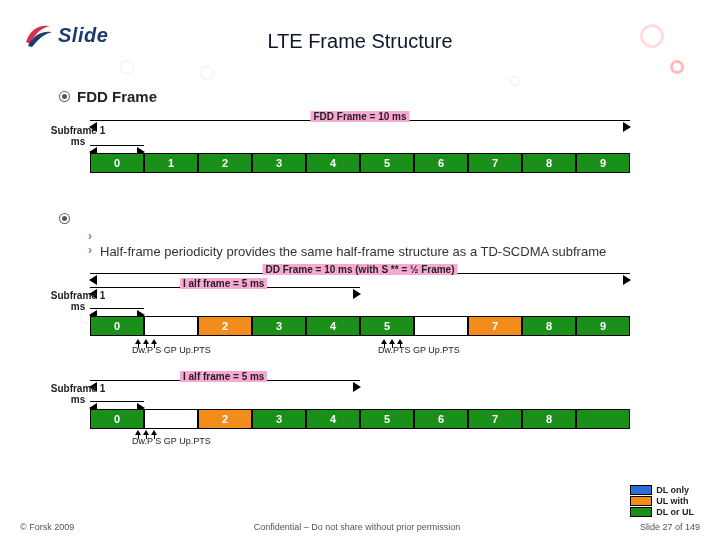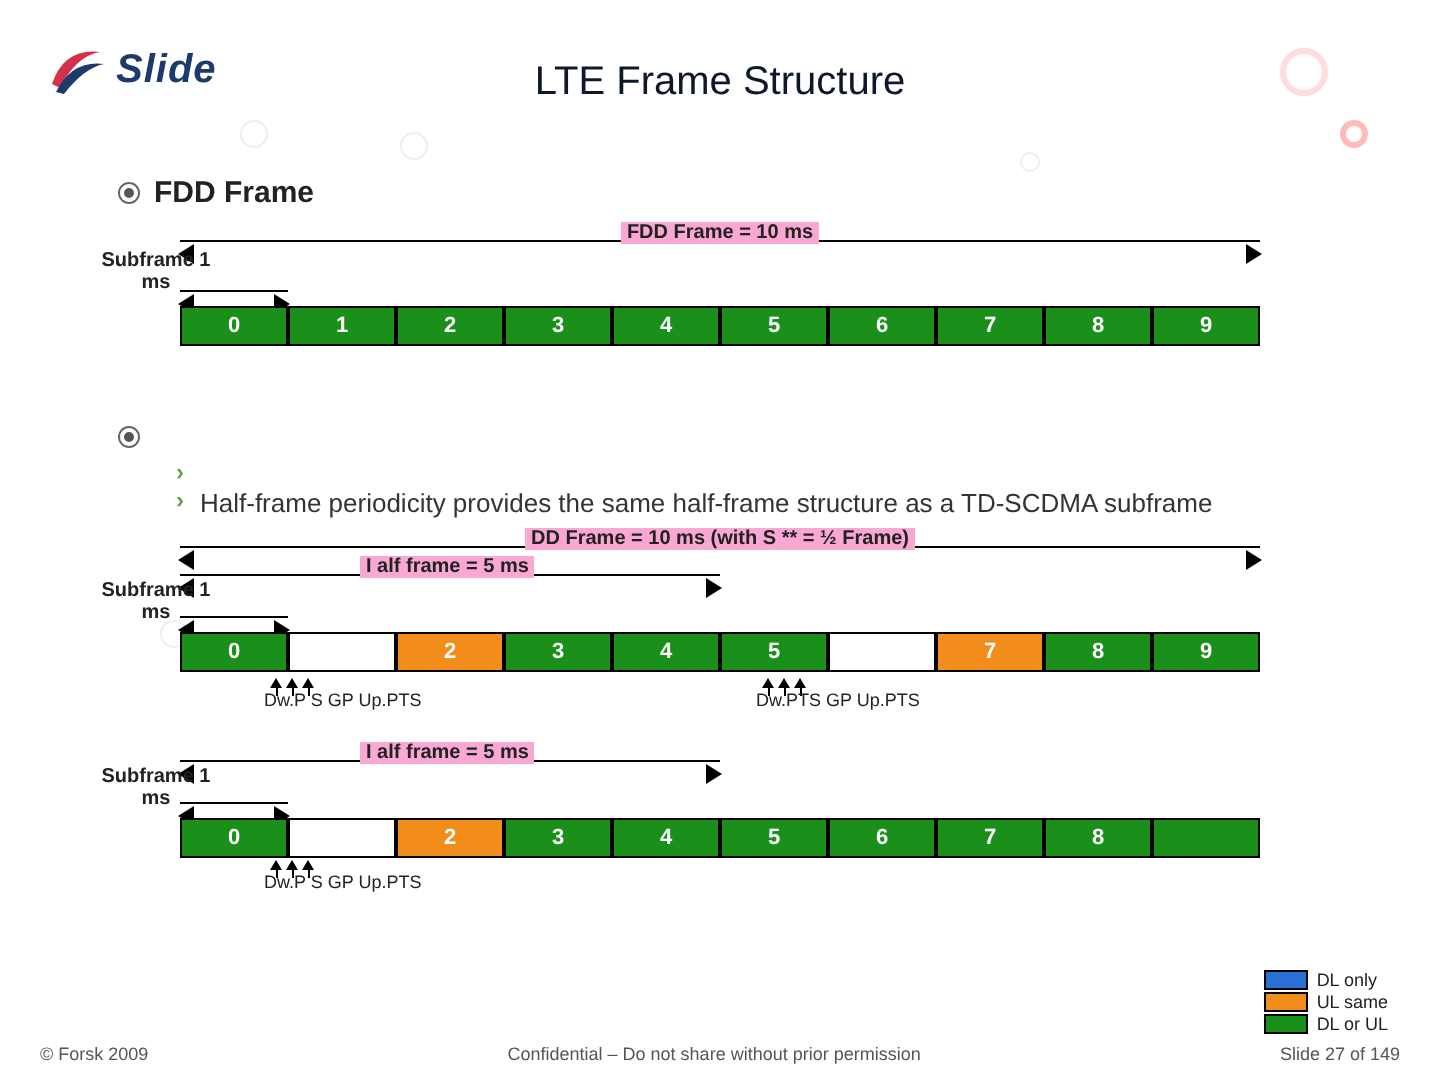--- a/index.html
+++ b/index.html
@@ -45,7 +45,7 @@
   .dwarrow::after{content:"";position:absolute;left:2px;top:0;width:1px;height:7px;background:#000;}
   .dwarrow::before{content:"";position:absolute;left:-1px;top:-2px;width:0;height:0;border-left:3px solid transparent;border-right:3px solid transparent;border-bottom:5px solid #000;}
   .legend { position:absolute; right:26px; bottom:22px; font:9px Arial;}
-  .legend-row { display:flex; align-items:center; gap:4px; margin:1px 0;}
+  .legend-row { display:flex; align-items:center; gap:4px; margin:1px 0;font-weight:bold;}
   .sw { width:22px; height:10px; border:1px solid #000;}
   .footer { position:absolute; bottom:8px; left:0; width:100%; display:flex; justify-content:space-between; padding:0 20px; font:9px Arial; color:#555;}
 </style>

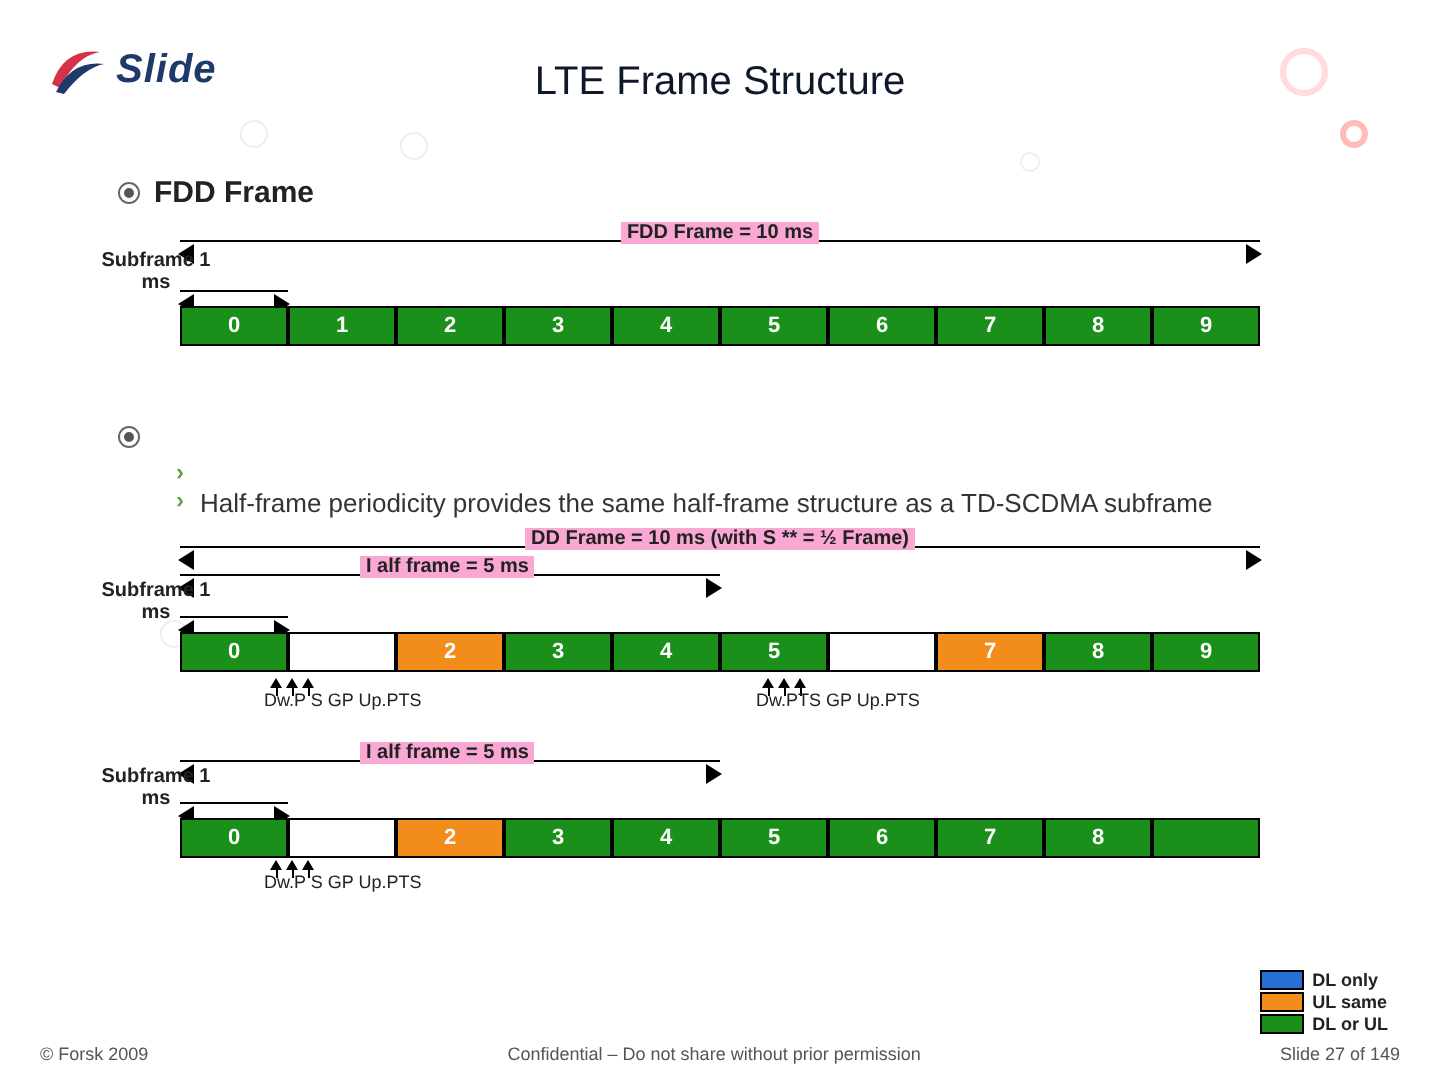--- a/index.html
+++ b/index.html
@@ -210,7 +210,7 @@
     </div>
   <div class="legend-row">
       <span class="sw" style="background:#f28c1a"></span>
-      <span>UL same</span>
+      <span>UL with</span>
     </div>
   <div class="legend-row">
       <span class="sw" style="background:#1a8f1a"></span>

